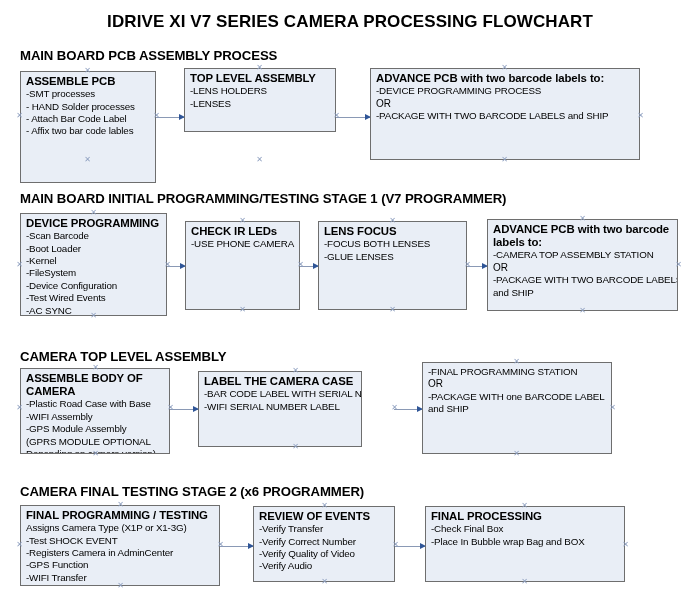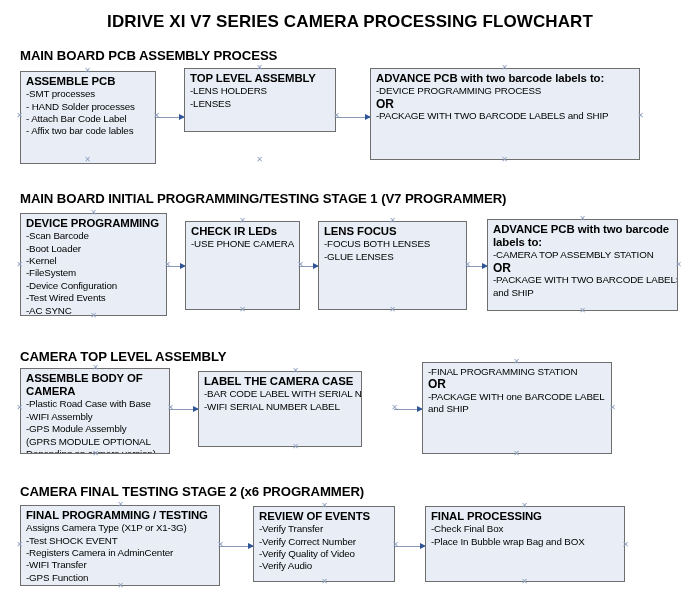--- a/index.html
+++ b/index.html
@@ -120,7 +120,7 @@
 
   <div class="section-title" style="left:20px; top:48px;">MAIN BOARD PCB ASSEMBLY PROCESS</div>
 
-  <div class="pbox" style="left:20px; top:71px; width:136px; height:93px;">
+  <div class="pbox" style="left:20px; top:71px; width:136px; height:112px;">
     <div class="bx-title">ASSEMBLE PCB</div>
     <div class="bx-line">-SMT processes</div>
     <div class="bx-line">- HAND Solder processes</div>

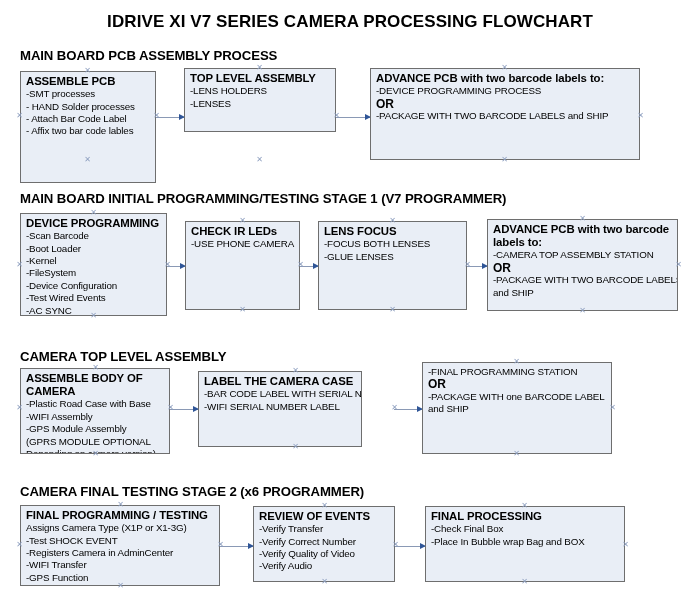--- a/index.html
+++ b/index.html
@@ -69,8 +69,8 @@
     letter-spacing: -0.15px;
   }
   .pbox .bx-line.bold {
-    font-weight: bold;
-    font-size: 12px;
+    font-weight: normal;
+    font-size: 10px;
   }
 
   

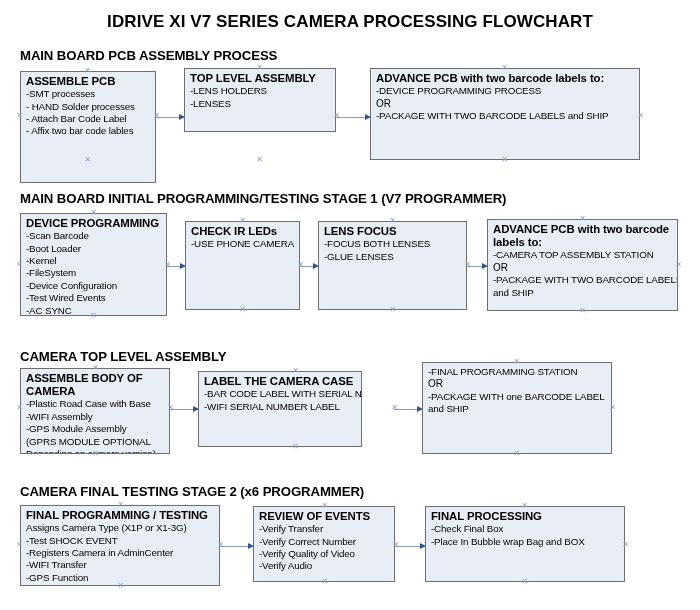--- a/index.html
+++ b/index.html
@@ -274,8 +274,8 @@
     <div class="bx-line">Assigns Camera Type (X1P or X1-3G)</div>
     <div class="bx-line">-Test SHOCK EVENT</div>
     <div class="bx-line">-Registers Camera in AdminCenter</div>
+    <div class="bx-line">-GPS Function</div>
     <div class="bx-line">-WIFI Transfer</div>
-    <div class="bx-line">-GPS Function</div>
     <div class="bx-line">-SD Card Function</div>
   </div>
   <div class="hmark" style="left:117px; top:501px;"></div>

